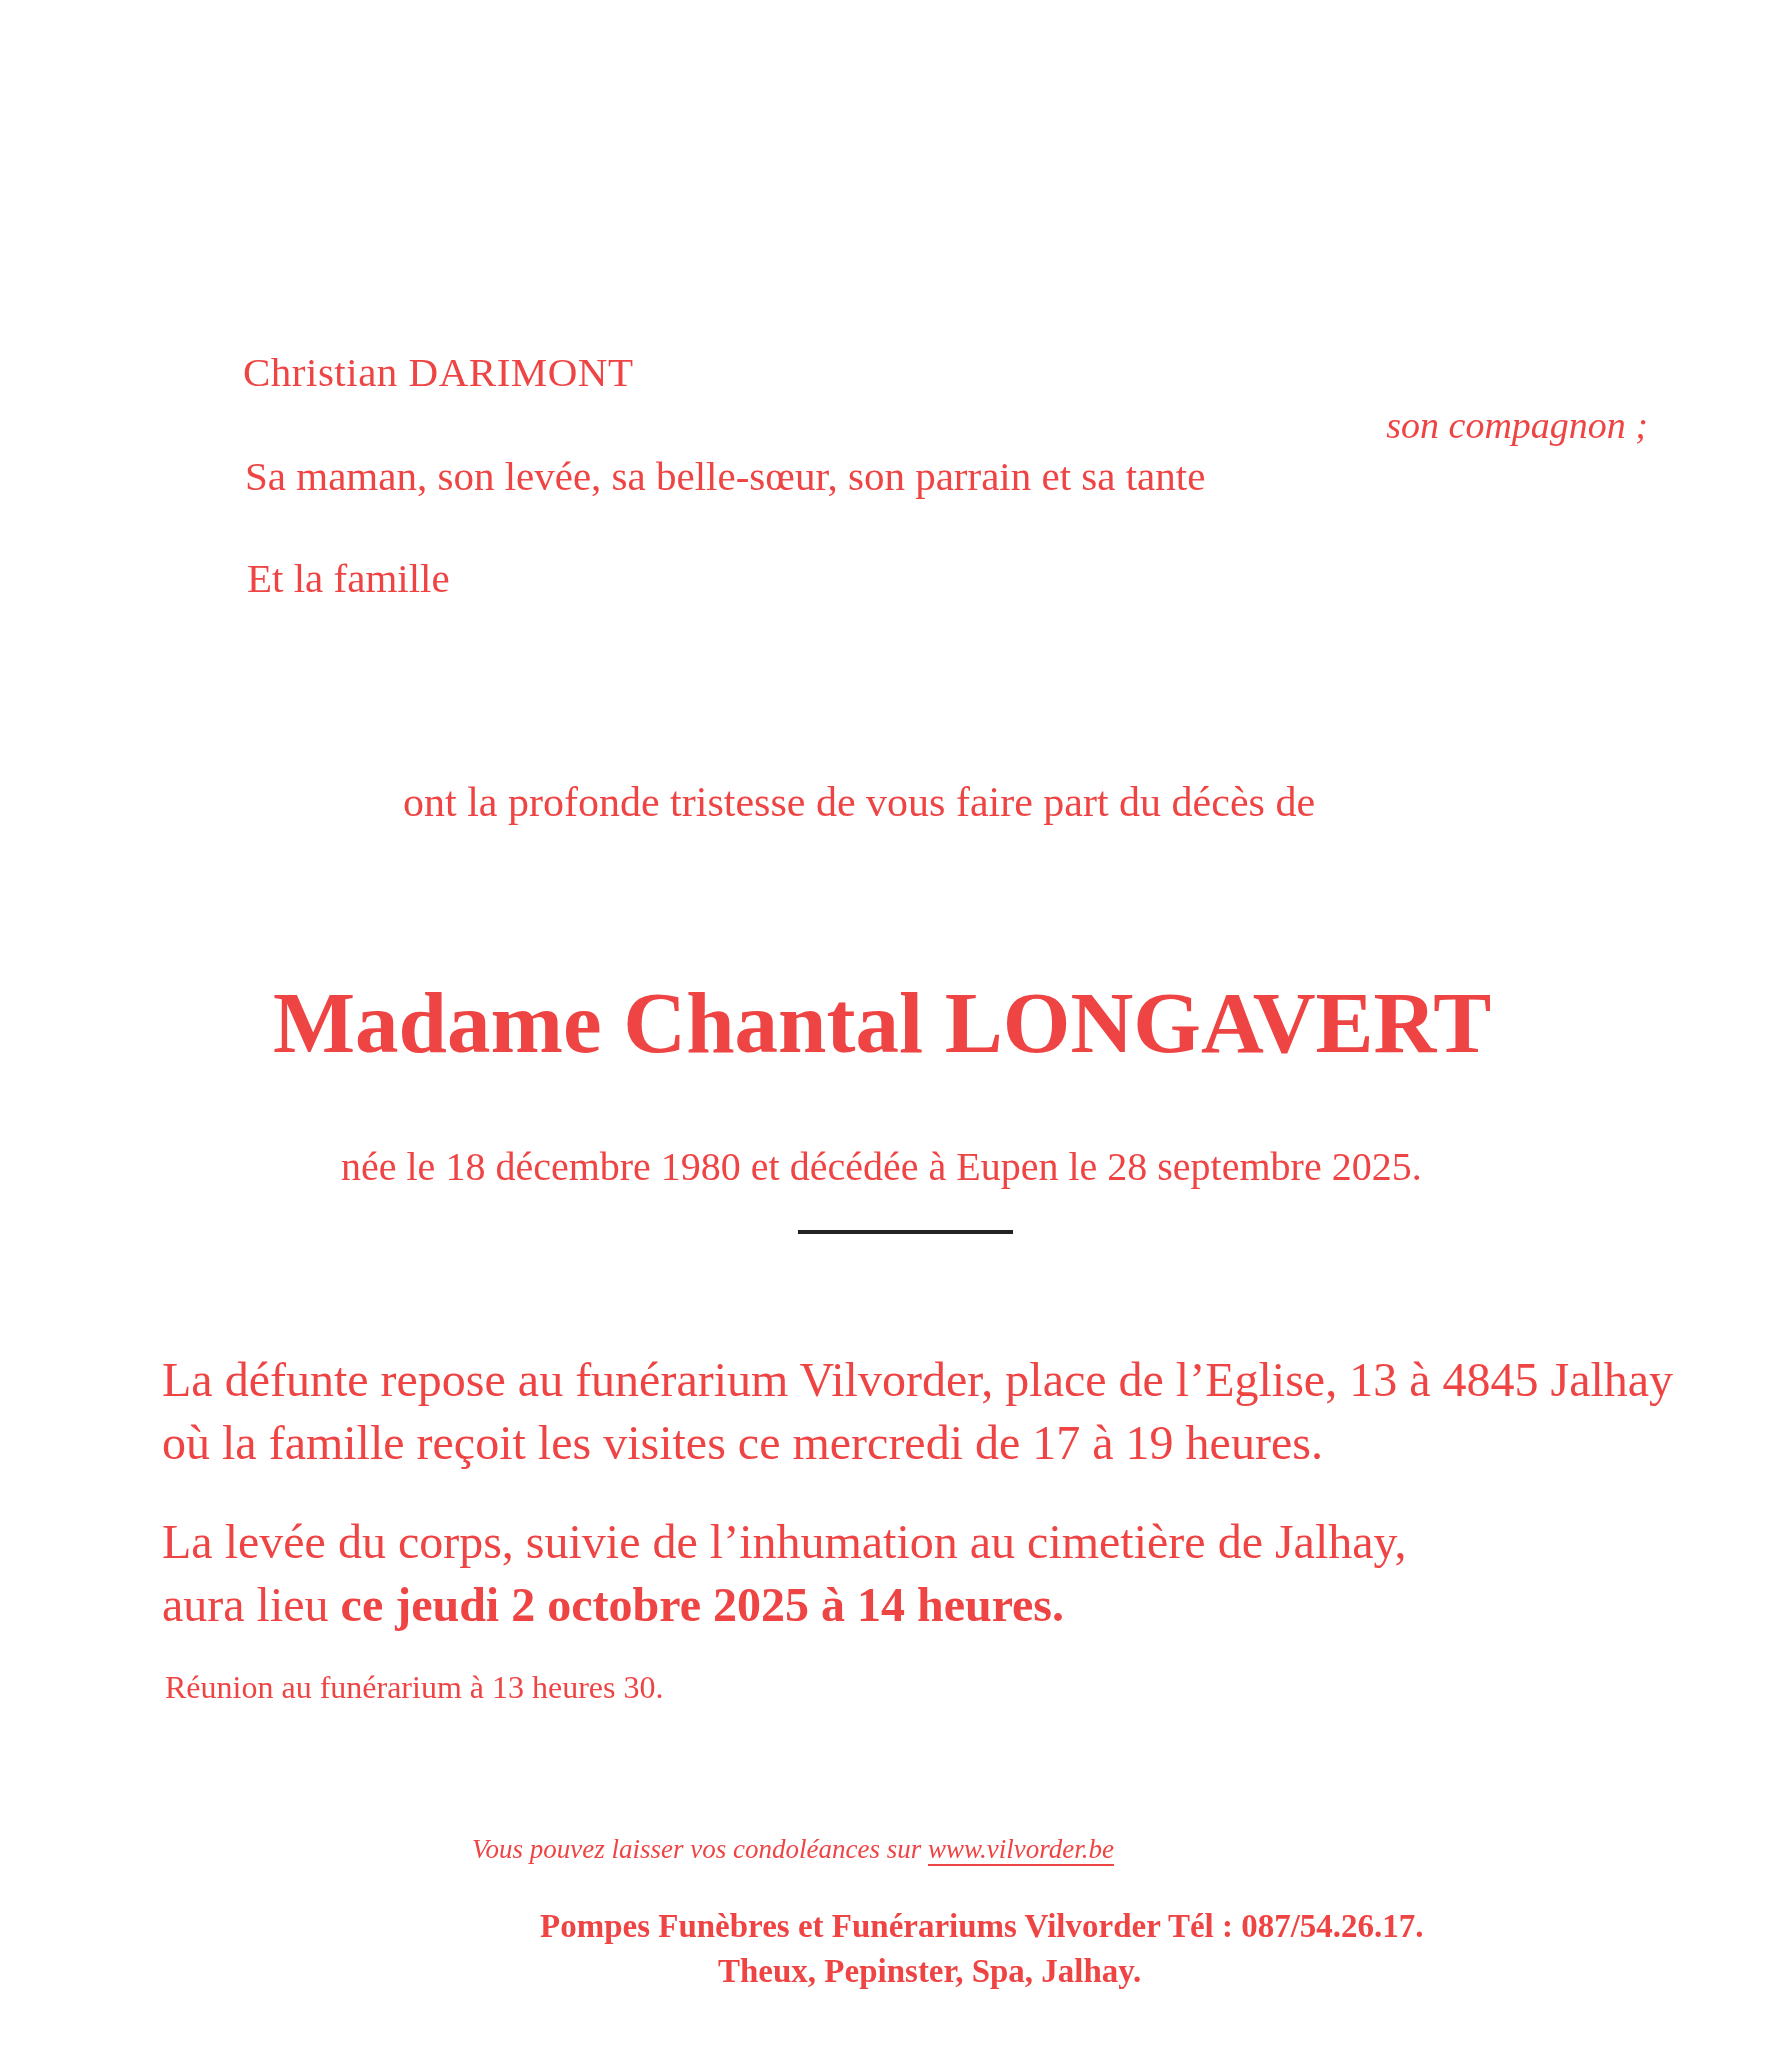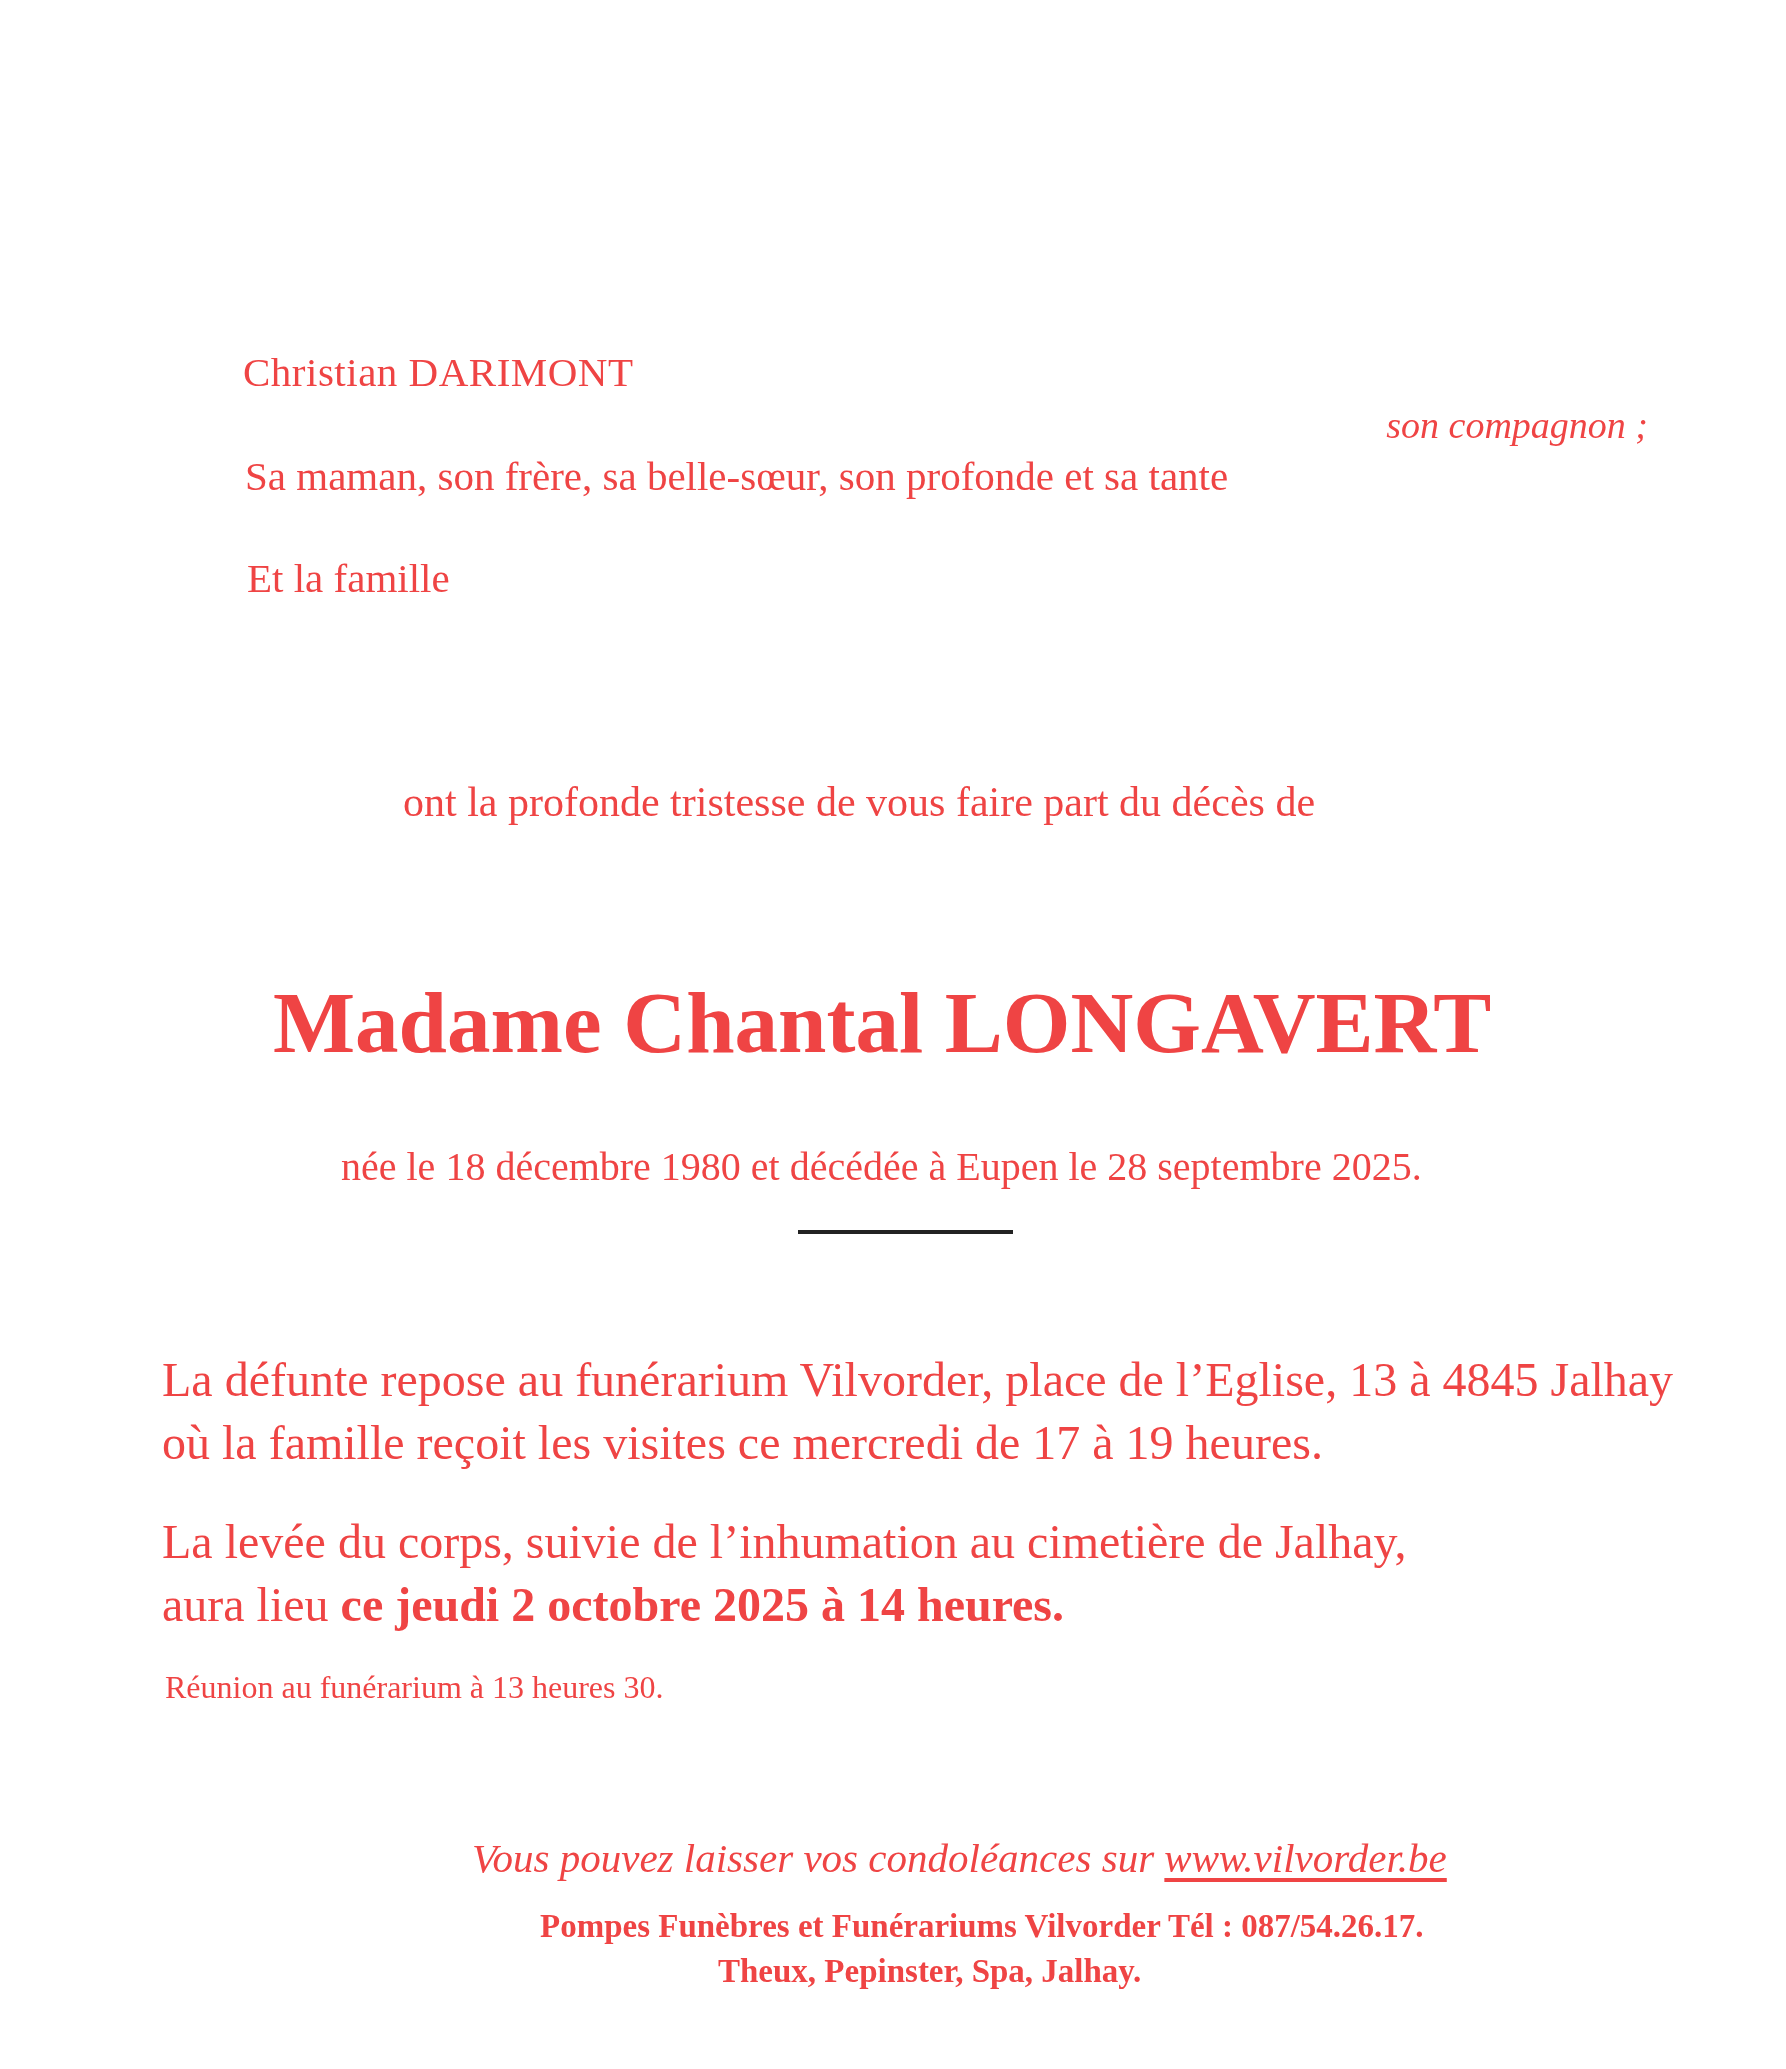--- a/index.html
+++ b/index.html
@@ -66,7 +66,7 @@
 
   <div class="txt relation">son compagnon ;</div>
 
-  <div class="txt relatives">Sa maman, son frère, sa belle-sœur, son profonde et sa tante</div>
+  <div class="txt relatives">Sa maman, son levée, sa belle-sœur, son parrain et sa tante</div>
 
   <div class="txt family-line">Et la famille</div>
 

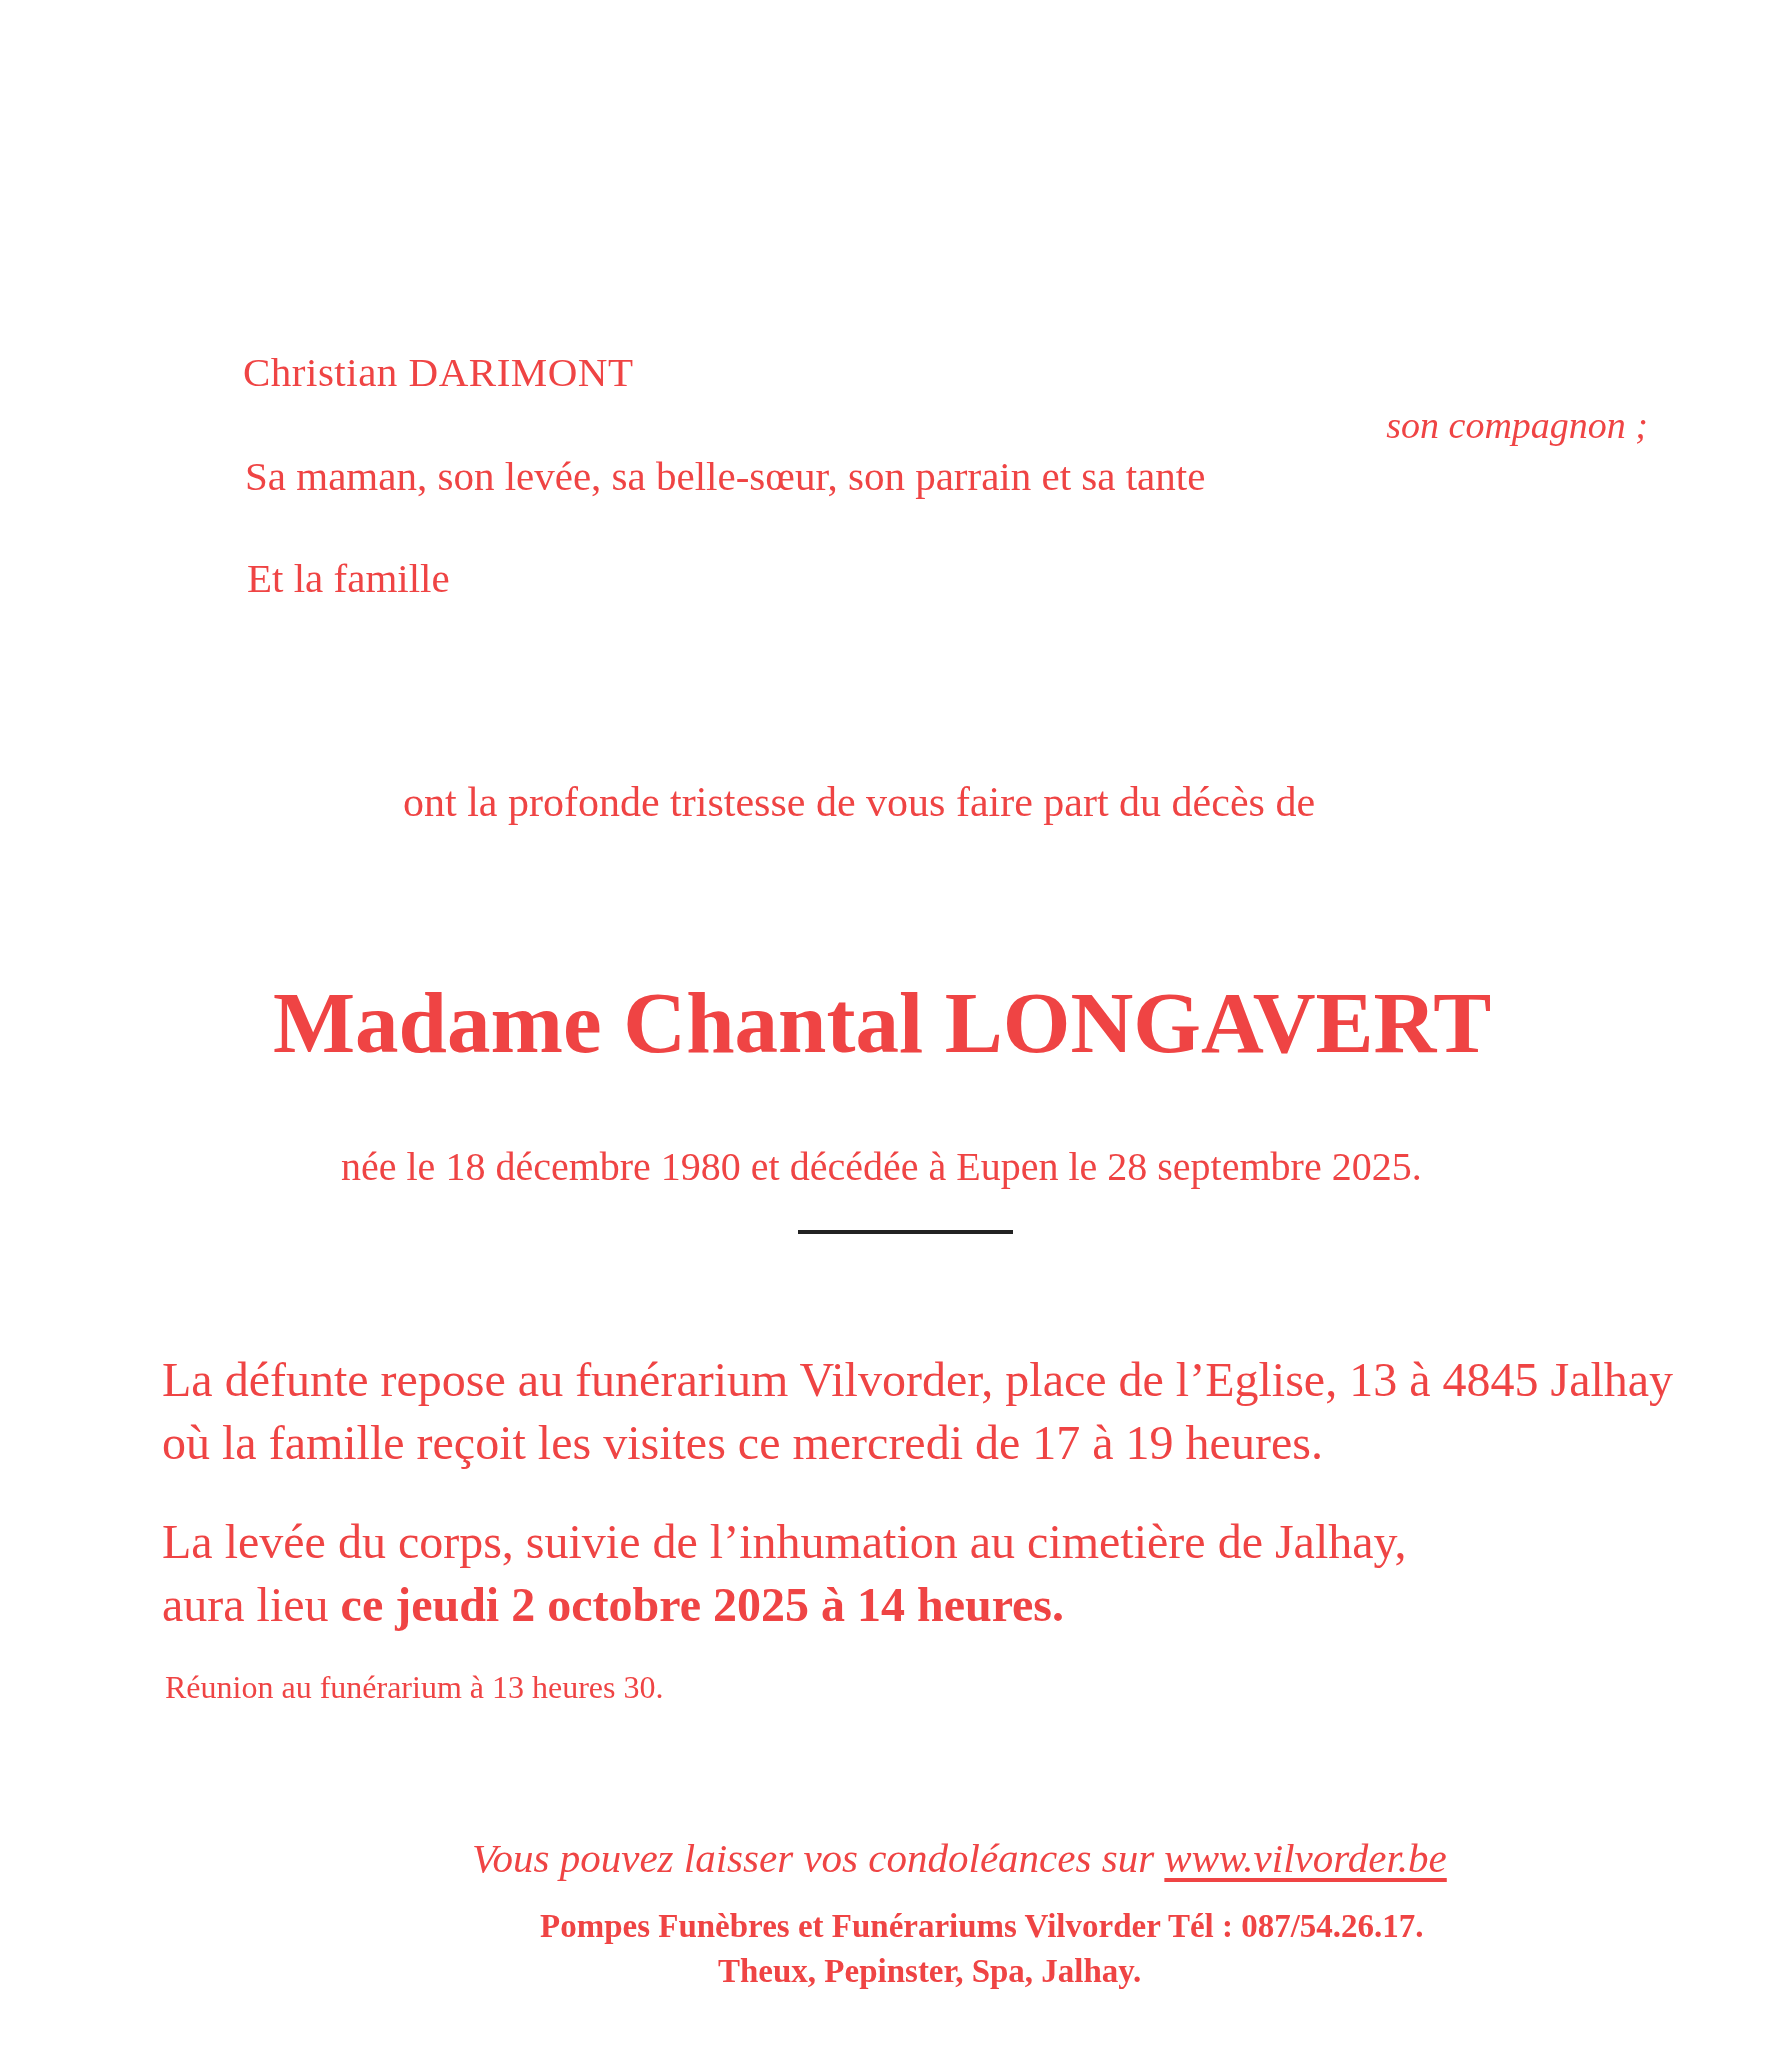--- a/index.html
+++ b/index.html
@@ -49,7 +49,7 @@
 
   .condolences {
     left: 472px; top: 1834px;
-    font-size: 41px;
+    font-size: 27px;
     font-style: italic;
   }
   .condolences .website { text-decoration: underline; text-underline-offset: 5.6px; }

